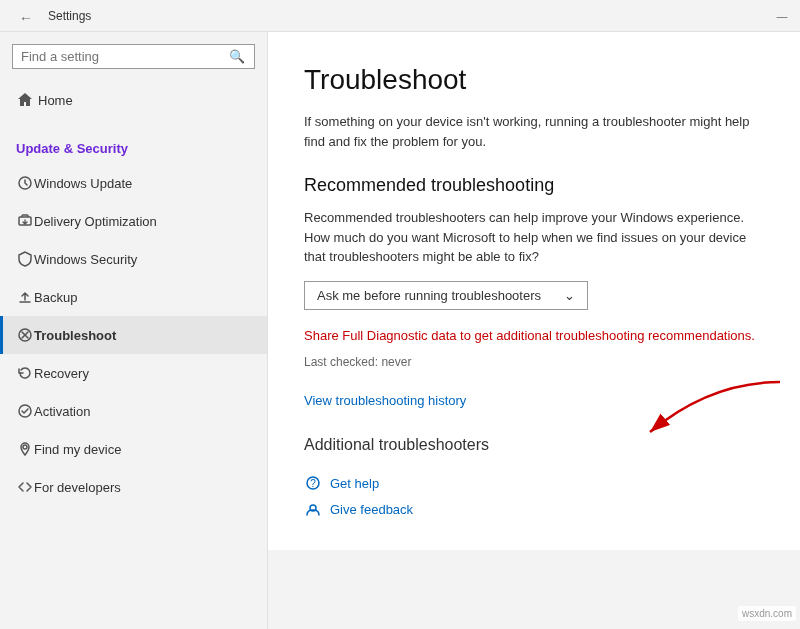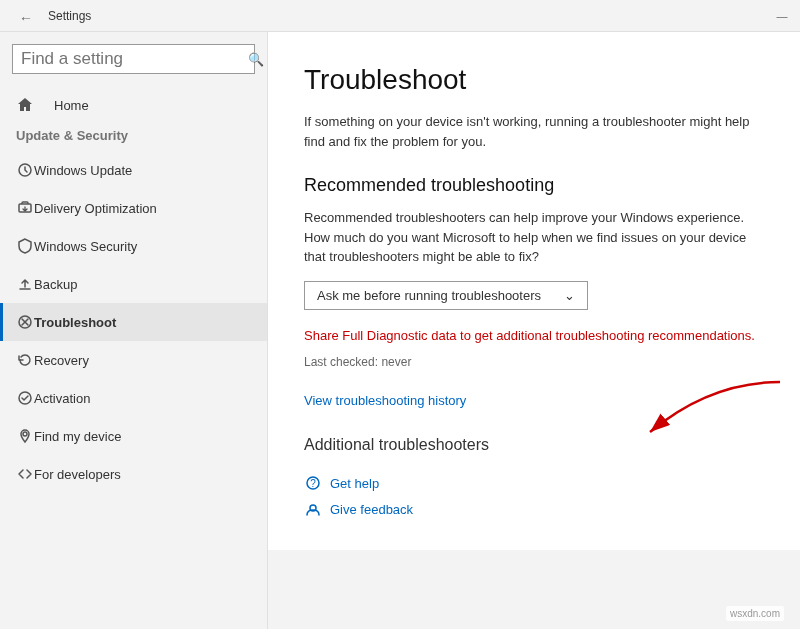--- a/index.html
+++ b/index.html
@@ -80,7 +80,7 @@
     .sidebar-search input {
       border: none;
       outline: none;
-      font-size: 17px;
+      font-size: 13px;
       flex: 1;
       background: transparent;
       color: #333;

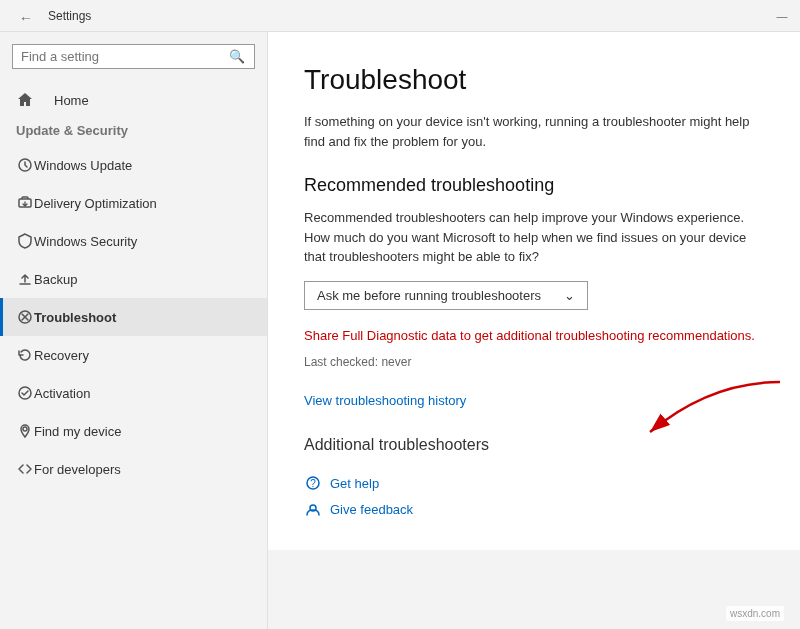--- a/index.html
+++ b/index.html
@@ -123,7 +123,7 @@
       align-items: center;
       padding: 10px 16px;
       cursor: pointer;
-      gap: 20px;
+      gap: 4px;
       font-size: 13px;
       color: #333;
     }

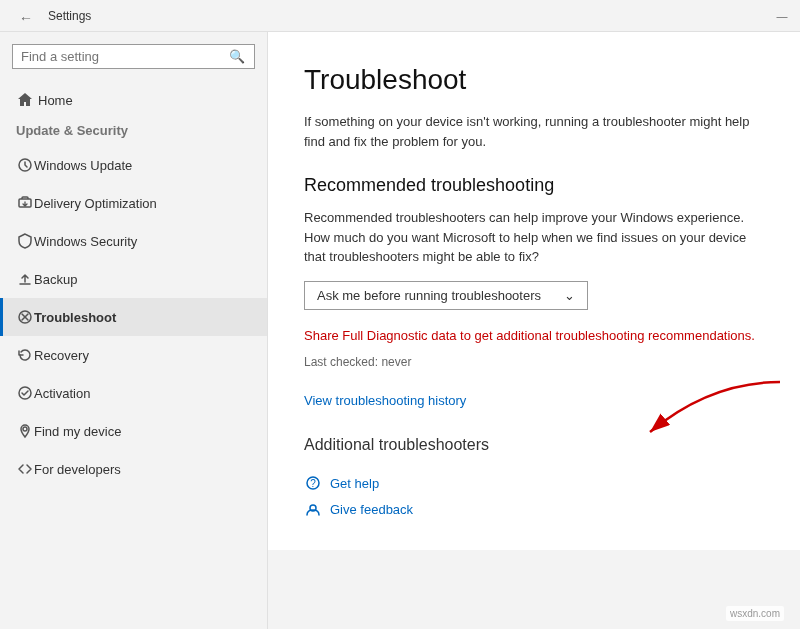--- a/index.html
+++ b/index.html
@@ -92,8 +92,9 @@
     .sidebar-section-title {
       font-size: 13px;
       font-weight: 700;
-      color: #737373;
+      color: #6d28d9;
       padding: 4px 16px 8px 16px;
+      margin-top: 18px;
     }
     .sidebar-item {
       display: flex;

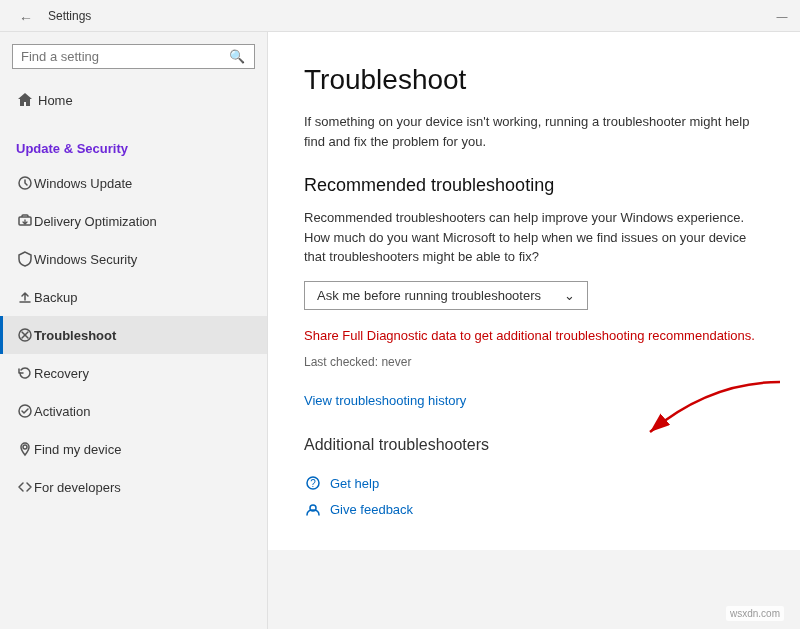--- a/index.html
+++ b/index.html
@@ -230,7 +230,7 @@
     .watermark {
       position: fixed;
       bottom: 8px;
-      right: 16px;
+      right: 4px;
       font-size: 10px;
       color: #999;
       background: rgba(255,255,255,0.8);

